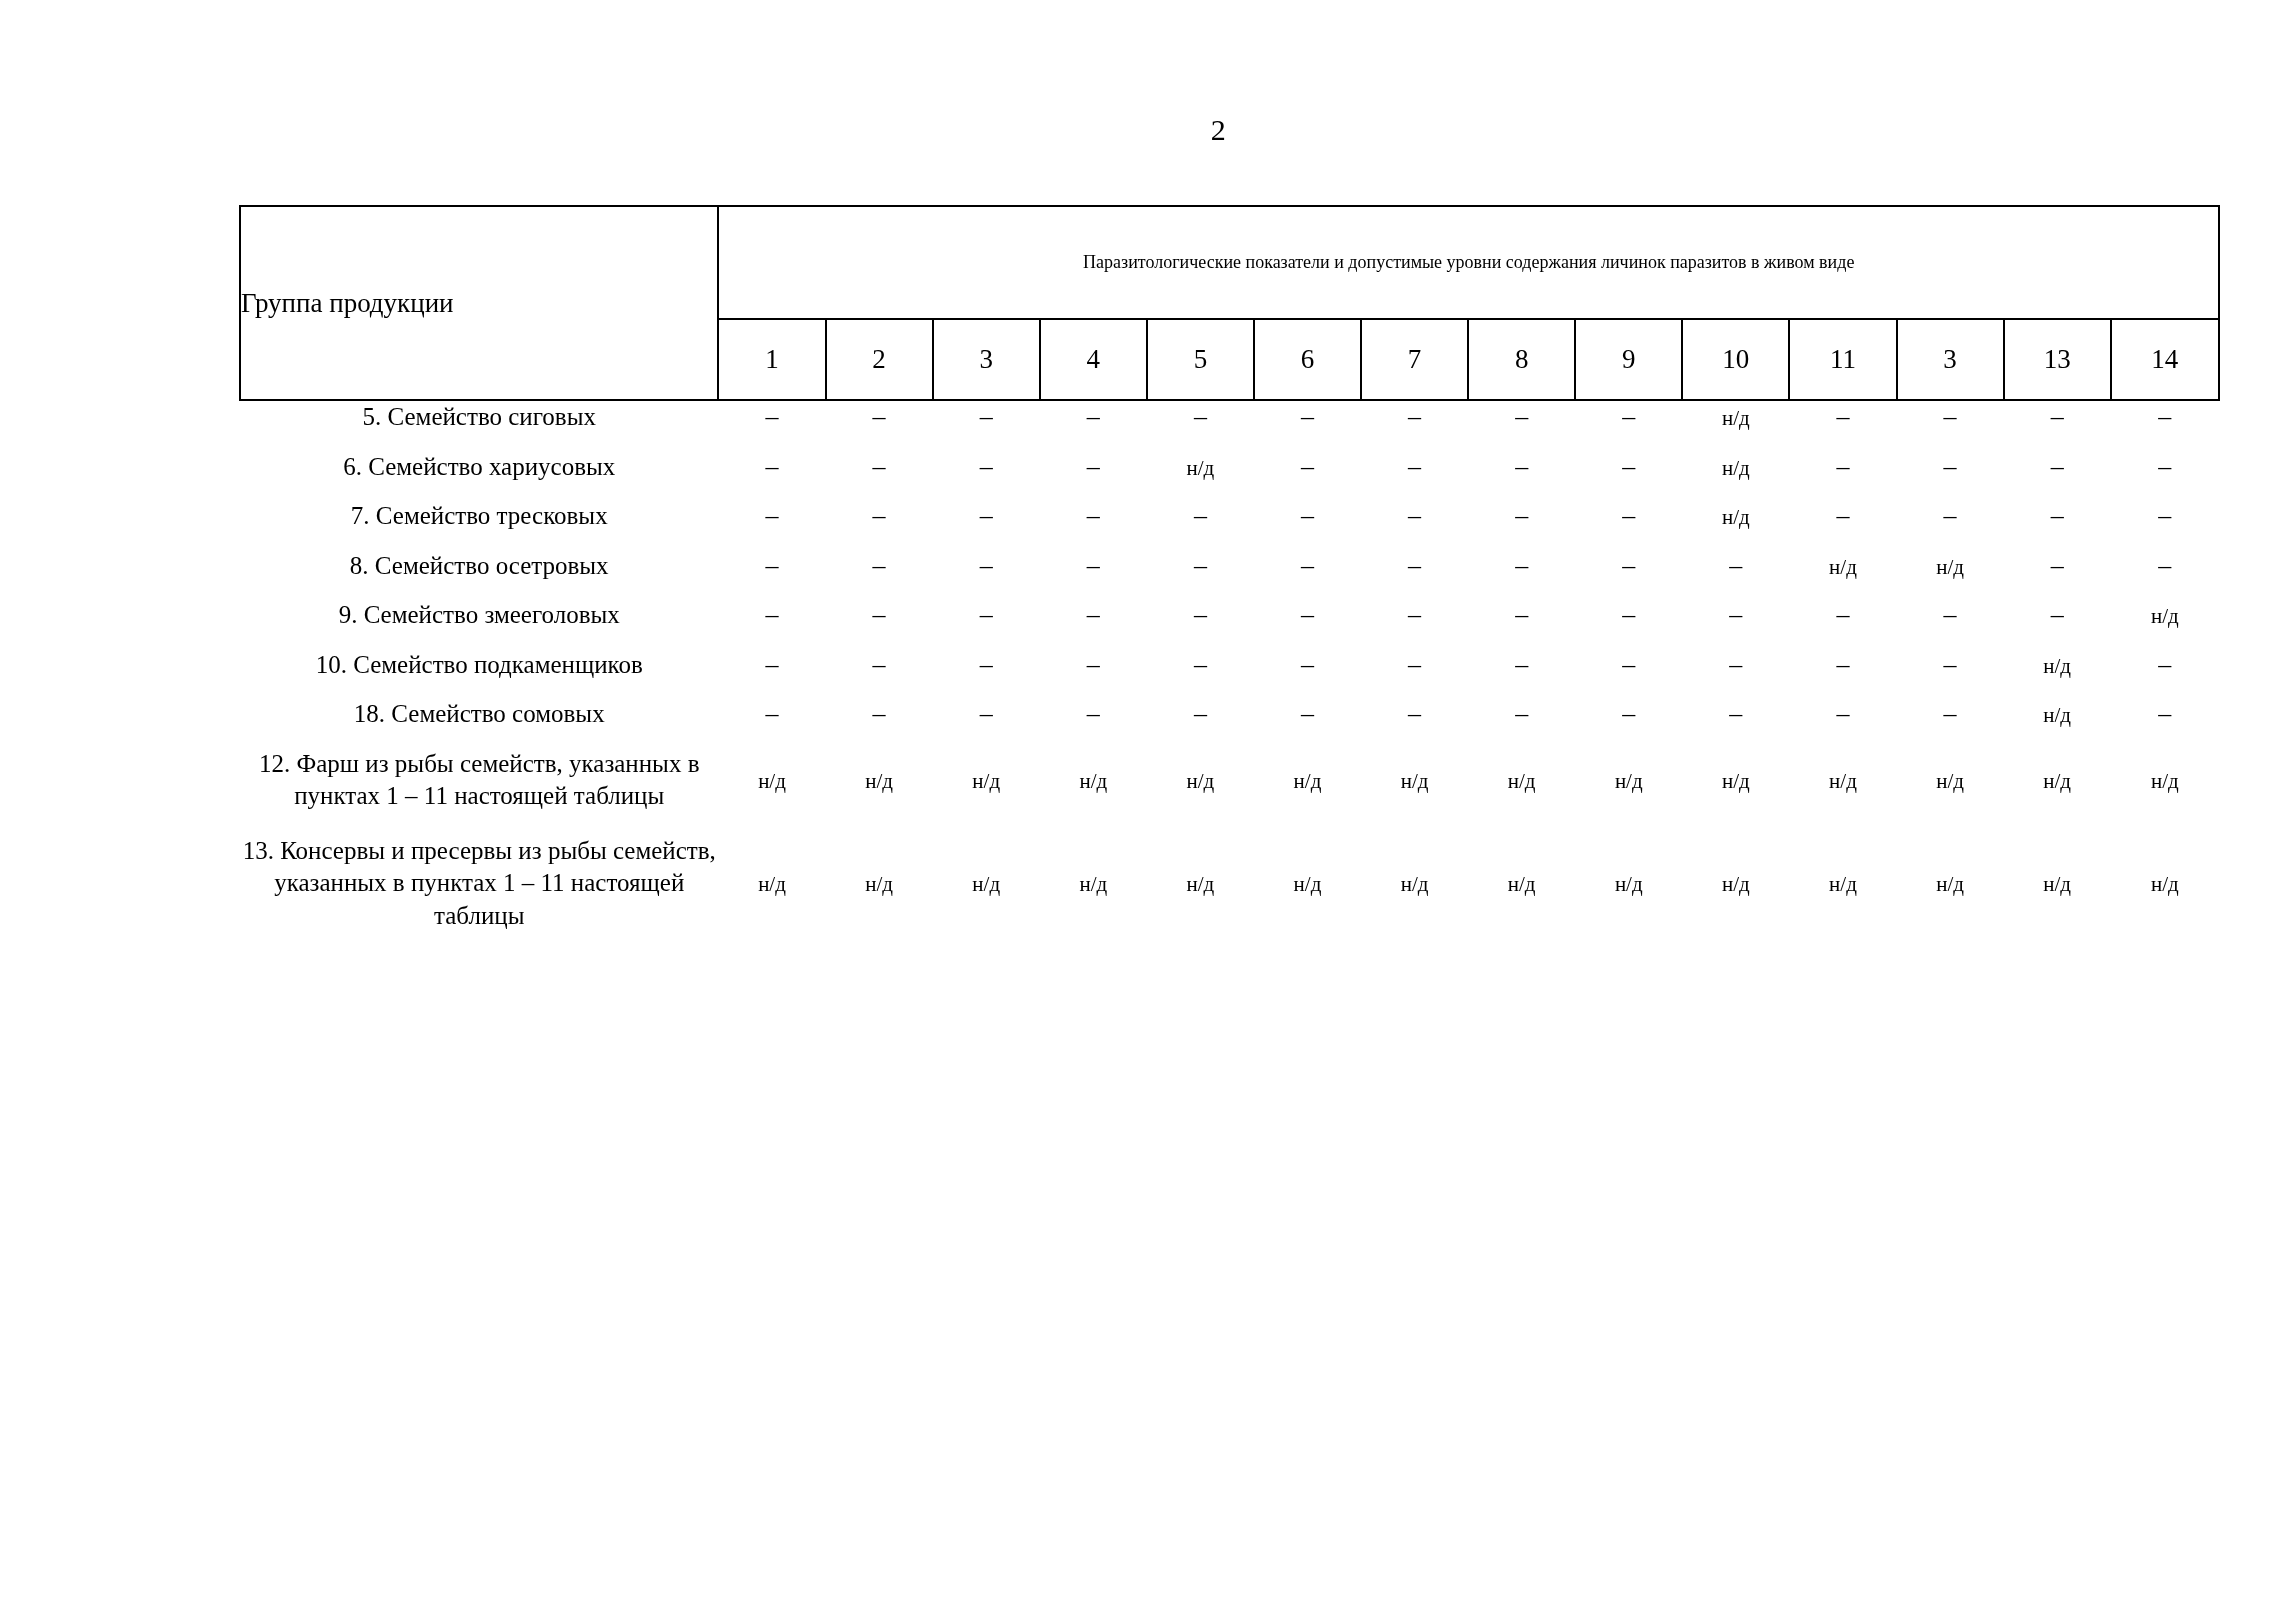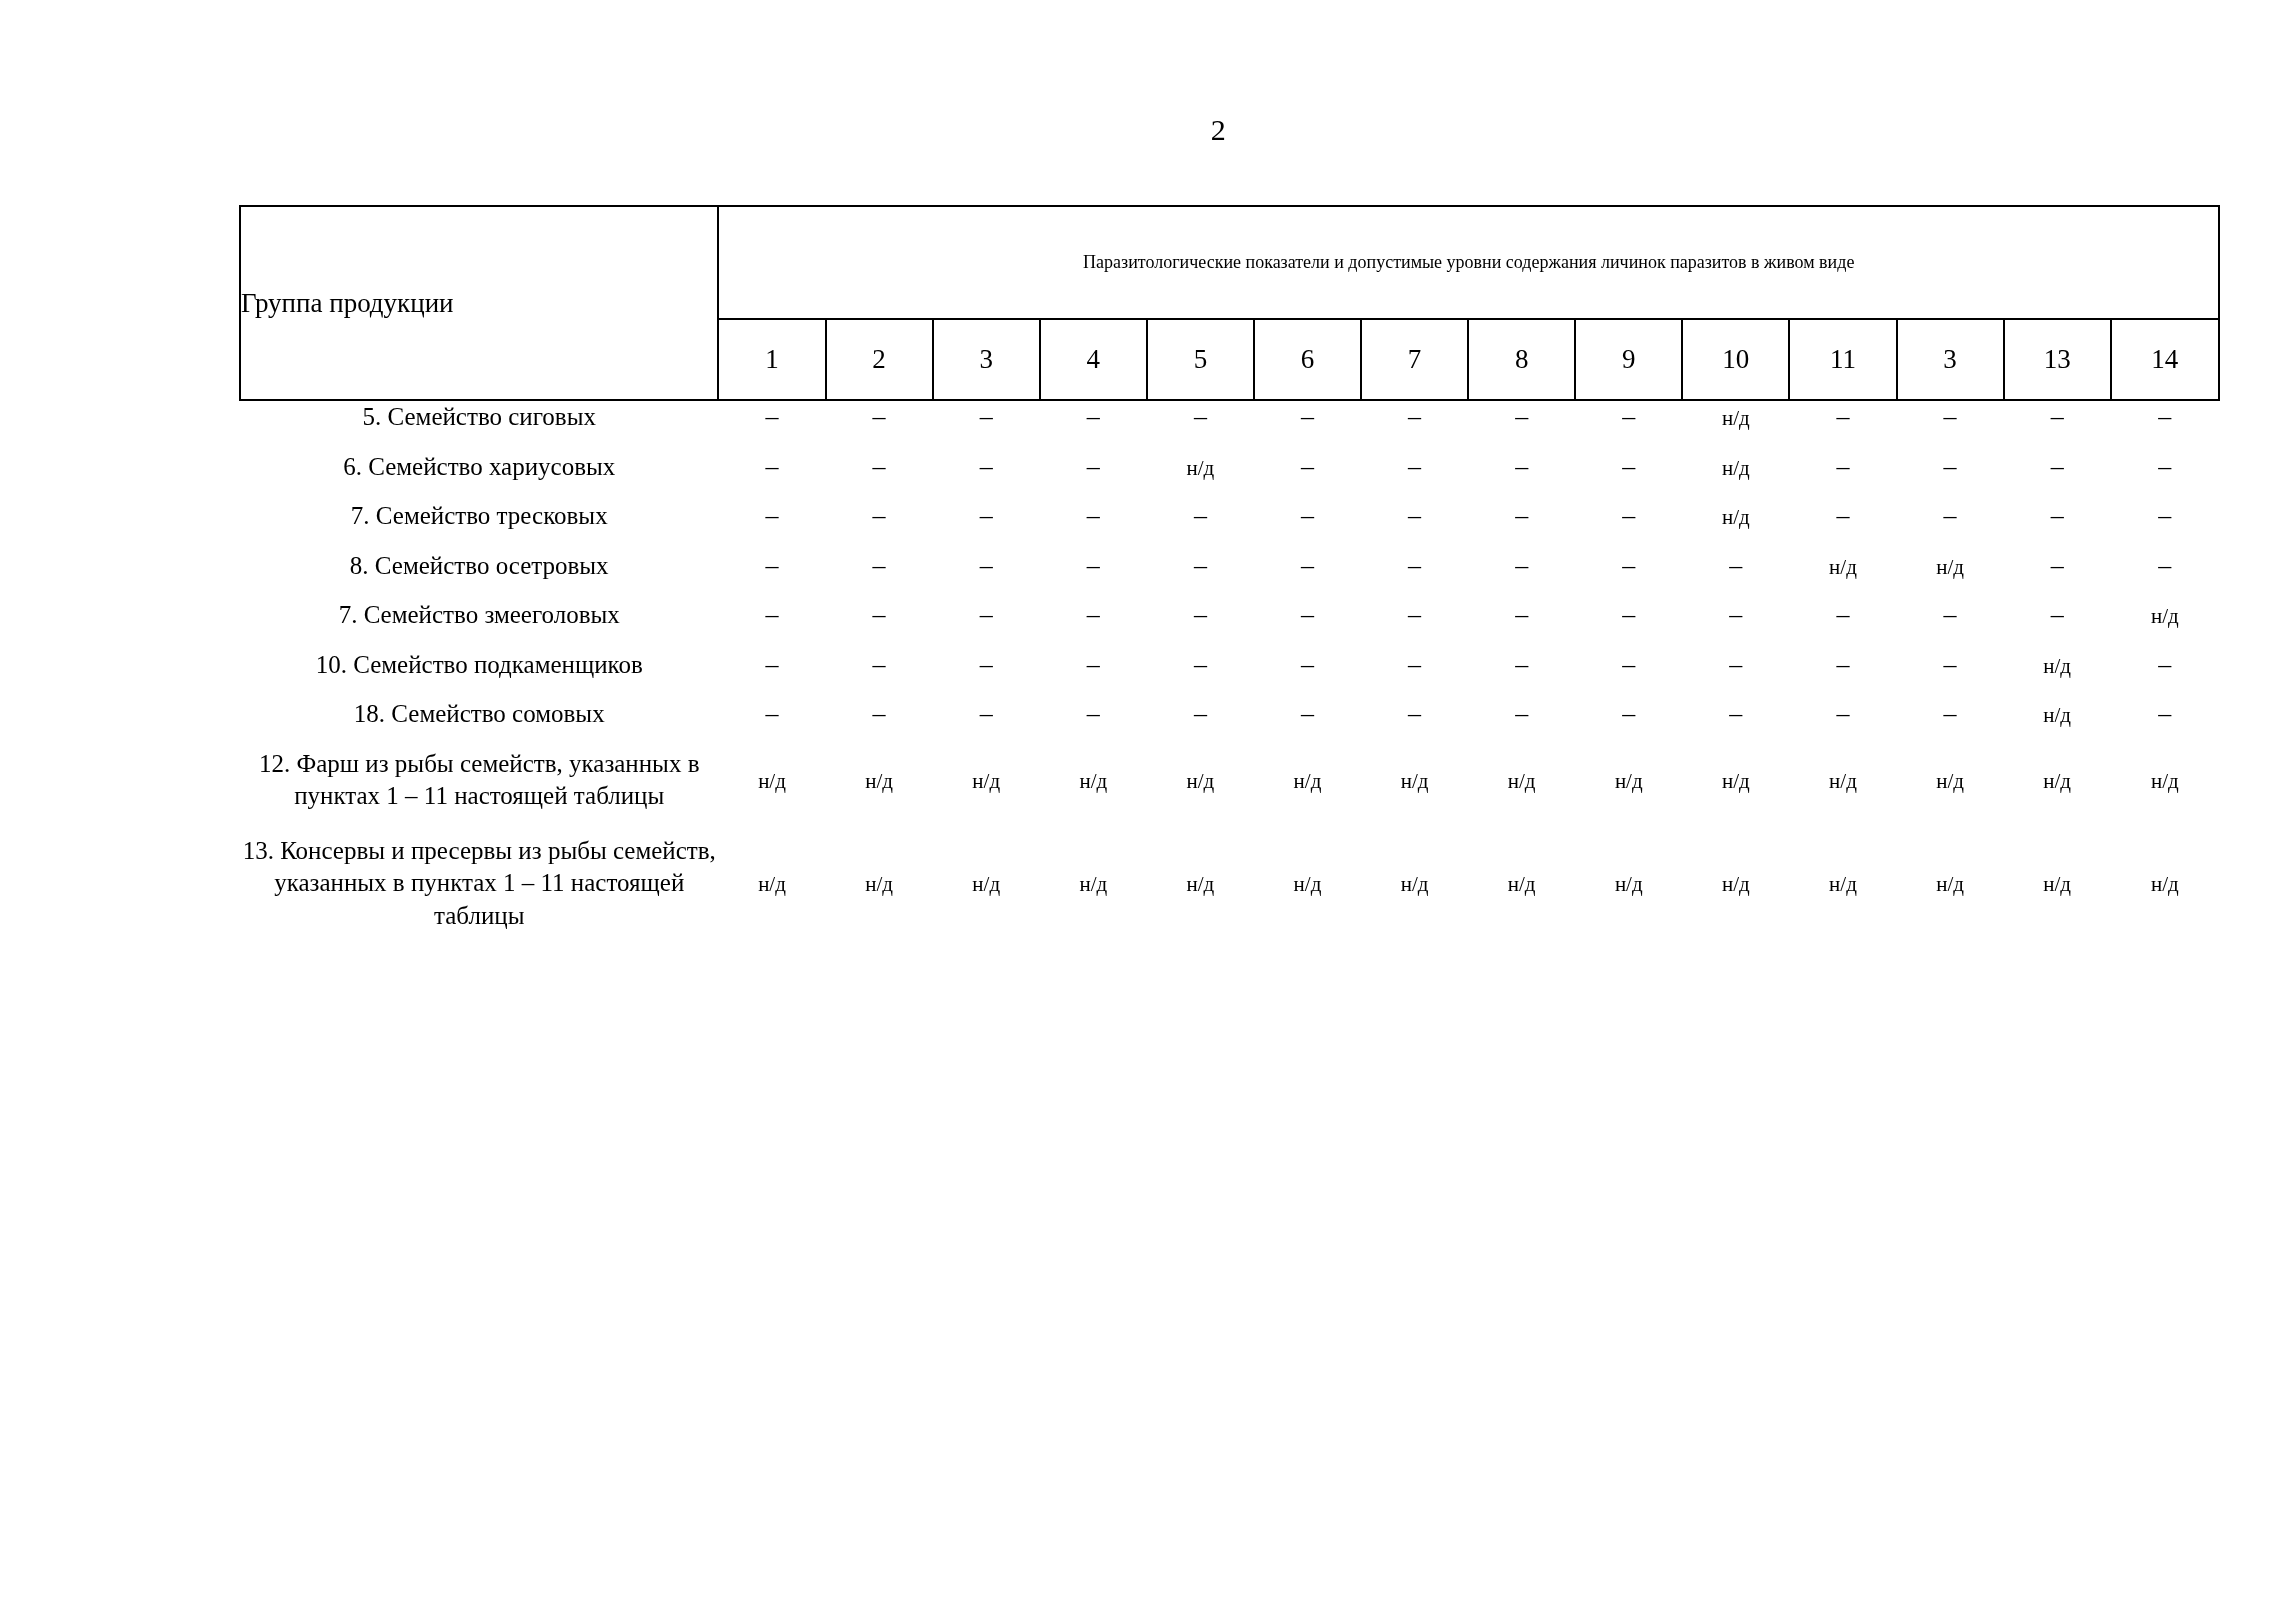--- a/index.html
+++ b/index.html
@@ -246,7 +246,7 @@
             <td class="cellval"><span class="dash">–</span></td>
           </tr>
           <tr class="r-short">
-            <td class="rowlabel">7. Семейство змееголовых</td>
+            <td class="rowlabel">9. Семейство змееголовых</td>
             <td class="cellval"><span class="dash">–</span></td>
             <td class="cellval"><span class="dash">–</span></td>
             <td class="cellval"><span class="dash">–</span></td>

